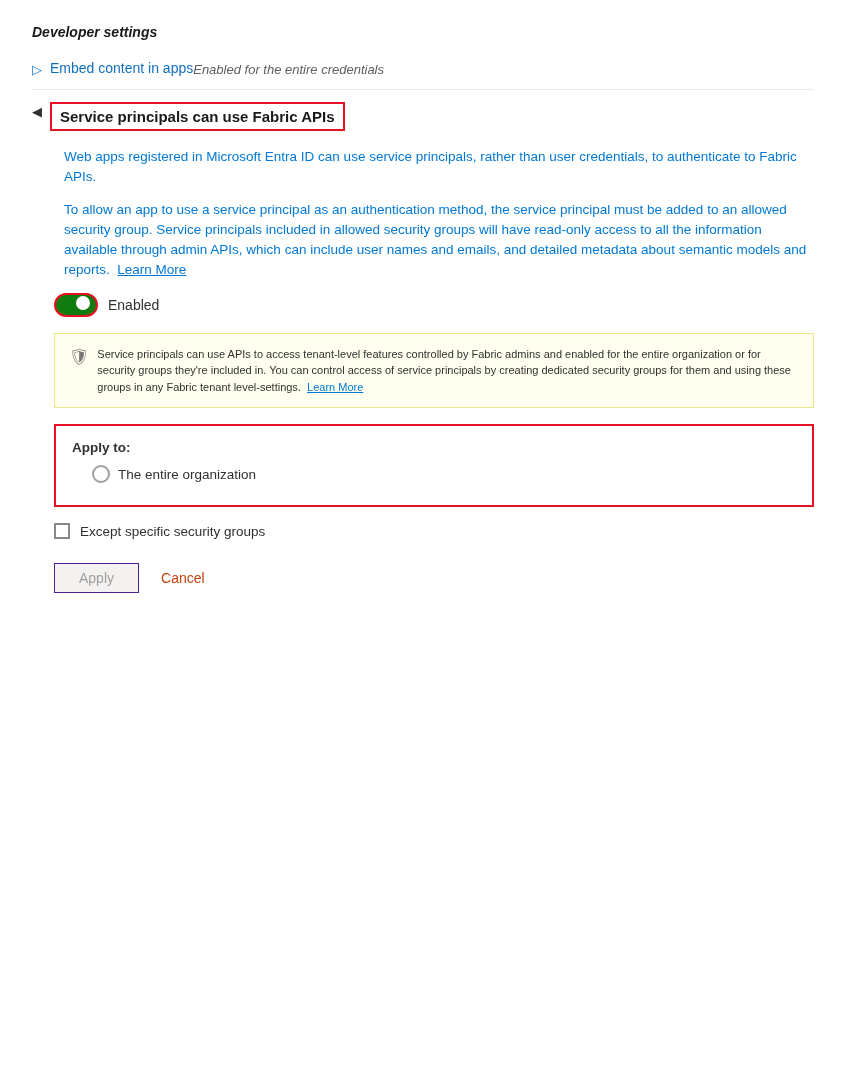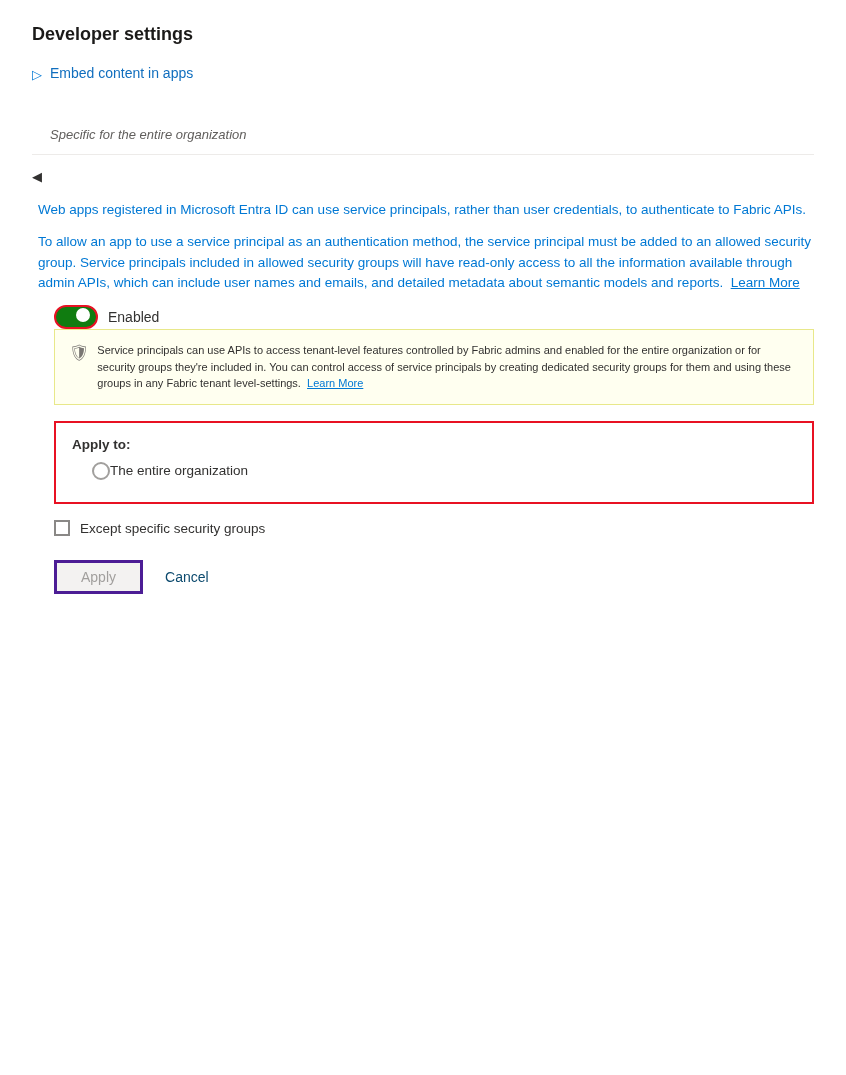--- a/index.html
+++ b/index.html
@@ -14,10 +14,11 @@
     }
 
     .page-title {
-      font-size: 18px;
+      font-size: 14px;
       font-weight: 600;
       color: #1b1a19;
       margin-bottom: 20px;
+      font-style: italic;
     }
 
     .section-item {

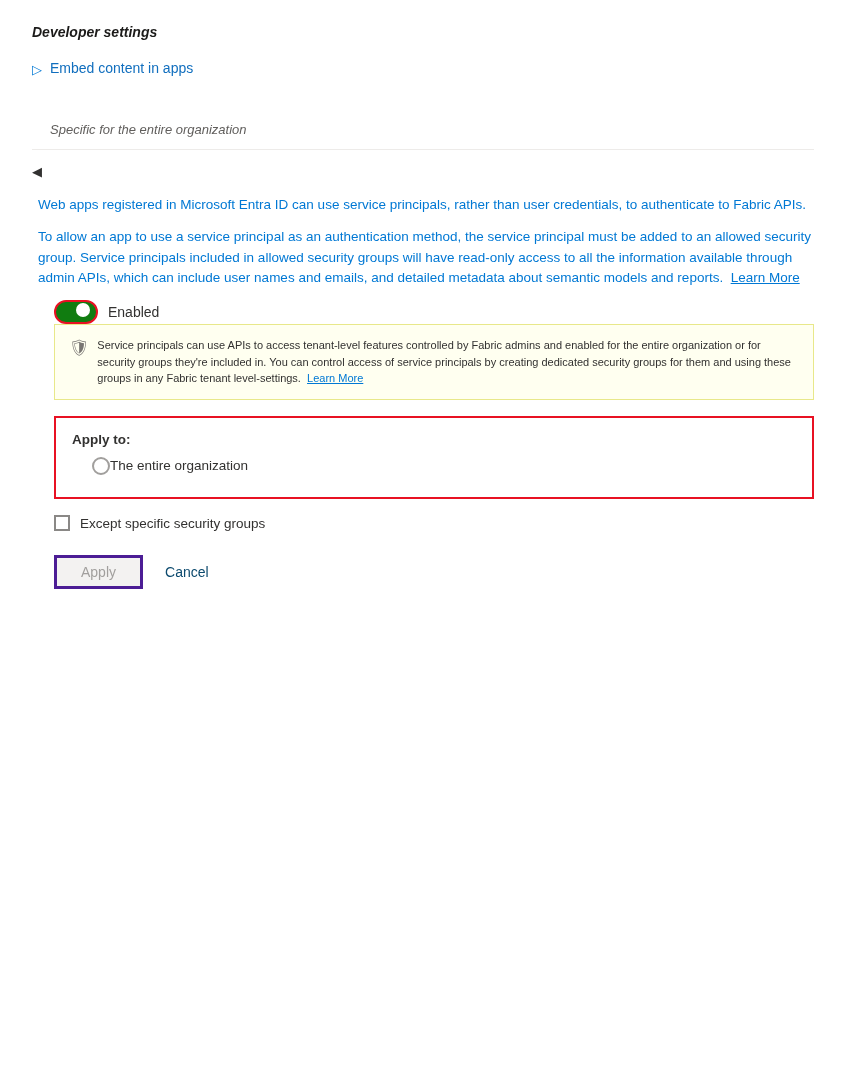--- a/index.html
+++ b/index.html
@@ -38,8 +38,7 @@
 
     .section-title-area {
       display: flex;
-      flex-direction: column;
-      gap: 44px;
+      flex-direction: row;
     }
 
     .section-link {

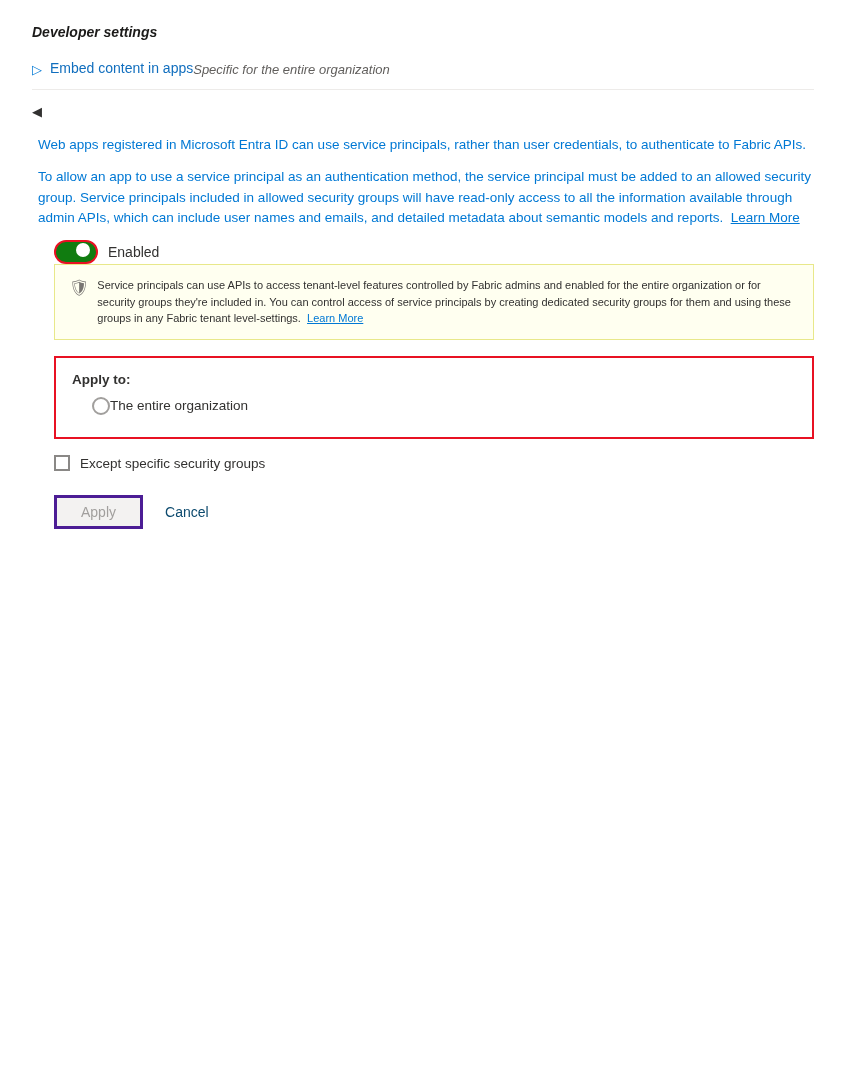--- a/index.html
+++ b/index.html
@@ -293,7 +293,7 @@
   <span class="section-arrow">▷</span>
   <div class="section-title-area">
     <span class="section-link">Embed content in apps</span>
-    <span class="section-subtitle">Specific for the entire organization</span>
+    <span class="section-subtitle">Enabled for the entire credentials</span>
   </div>
 </div>
 

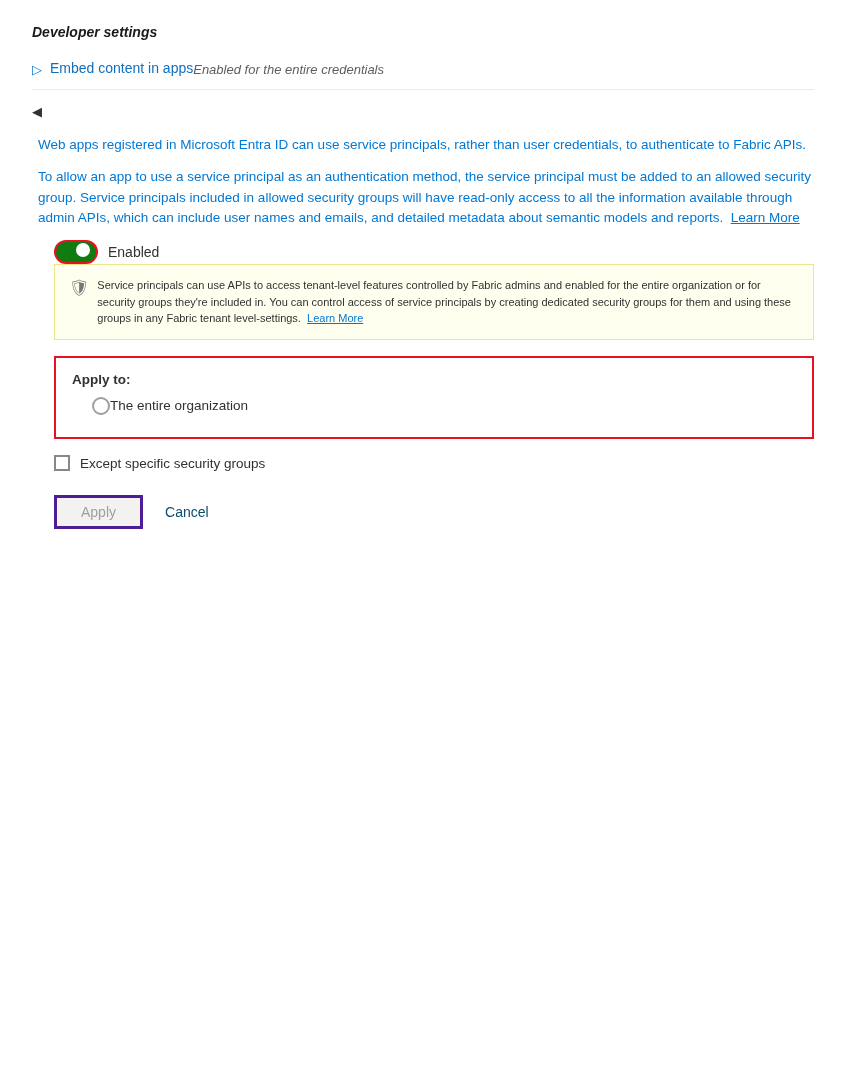--- a/index.html
+++ b/index.html
@@ -303,6 +303,7 @@
 
   <div class="expanded-header">
     <span class="expanded-header-arrow">◀</span>
+    <span class="expanded-title">Service principals can use Fabric APIs</span>
   </div>
 
   <p class="description-block">Web apps registered in Microsoft Entra ID can use service principals, rather than user credentials, to authenticate to Fabric APIs.</p>

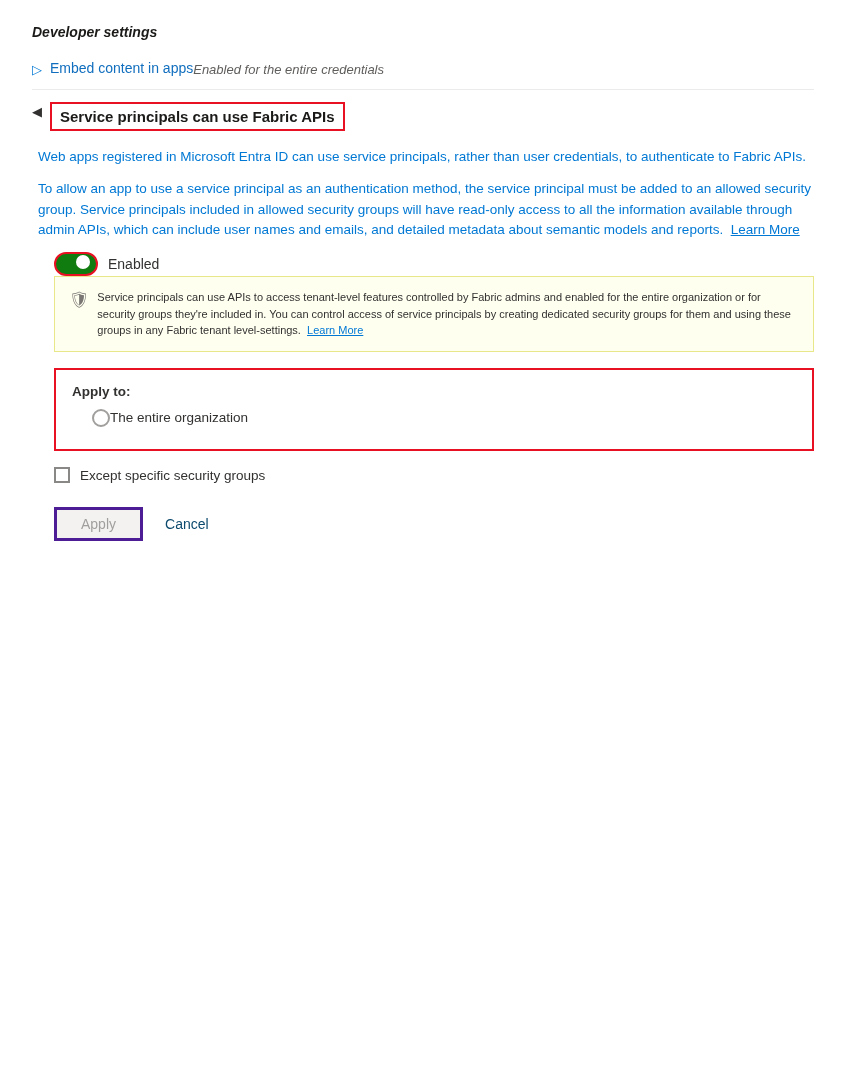--- a/index.html
+++ b/index.html
@@ -94,7 +94,7 @@
       font-size: 13.5px;
       line-height: 1.5;
       margin-bottom: 12px;
-      margin-left: 6px;
+      margin-left: 32px;
     }
 
     .description-block a {

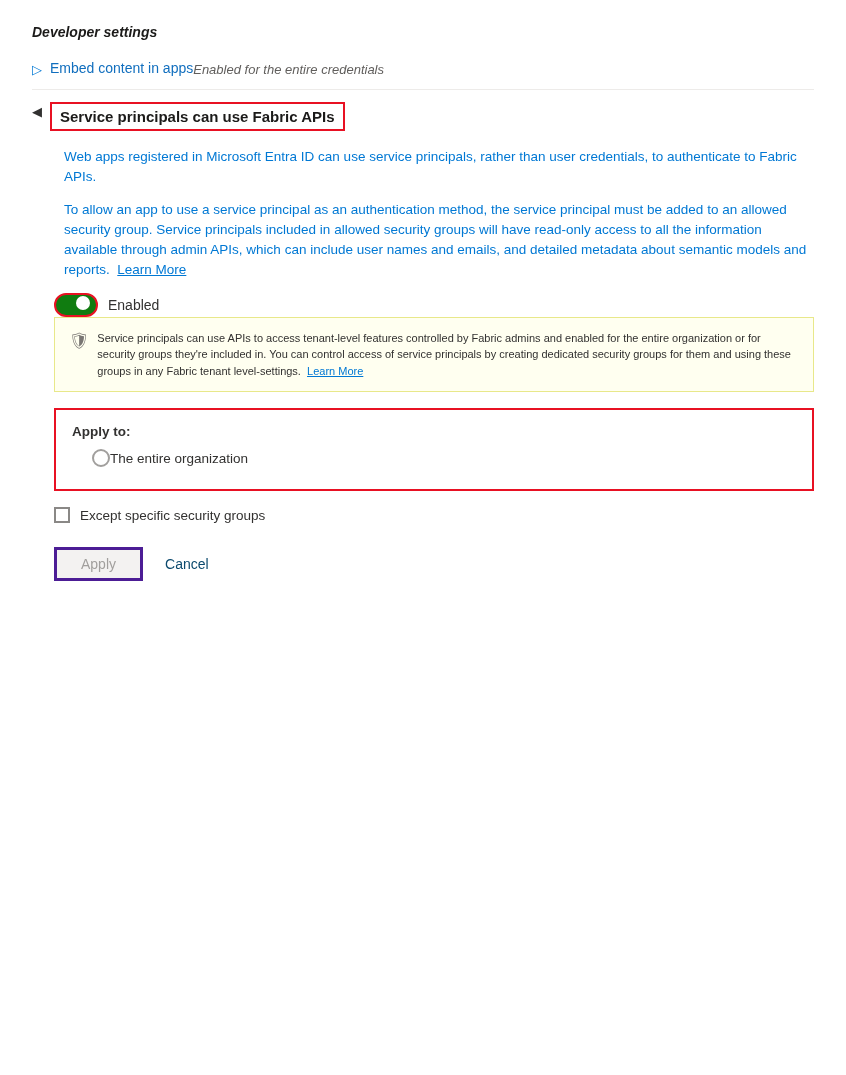--- a/index.html
+++ b/index.html
@@ -106,6 +106,7 @@
     .toggle-row {
       display: flex;
       align-items: center;
+      margin-bottom: 16px;
       margin-left: 22px;
     }
 

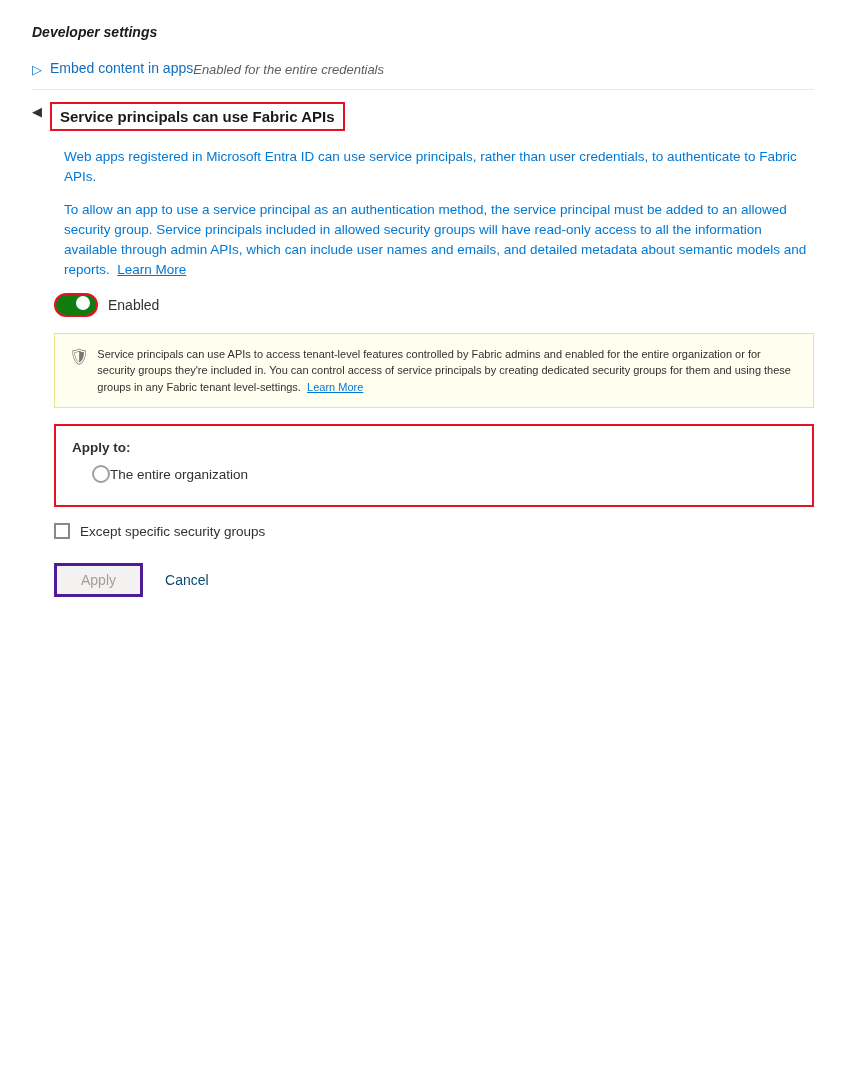--- a/index.html
+++ b/index.html
@@ -192,6 +192,7 @@
       display: flex;
       align-items: center;
       margin-bottom: 8px;
+      gap: 8px;
       padding-left: 20px;
     }
 

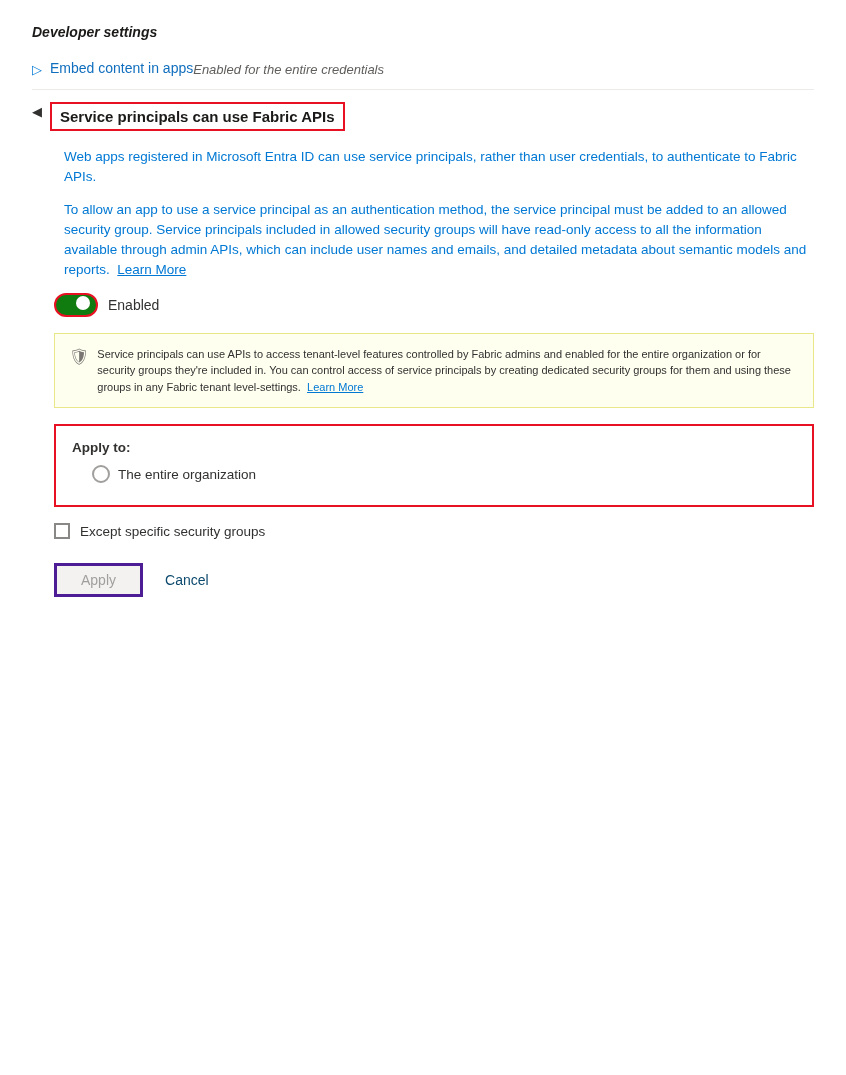--- a/index.html
+++ b/index.html
@@ -269,7 +269,7 @@
     .btn-apply {
       background: #f3f2f1;
       color: #a19f9d;
-      border: 3px solid #4c1d95;
+      border: 1px solid #4c1d95;
       padding: 6px 24px;
       font-size: 14px;
       cursor: not-allowed;

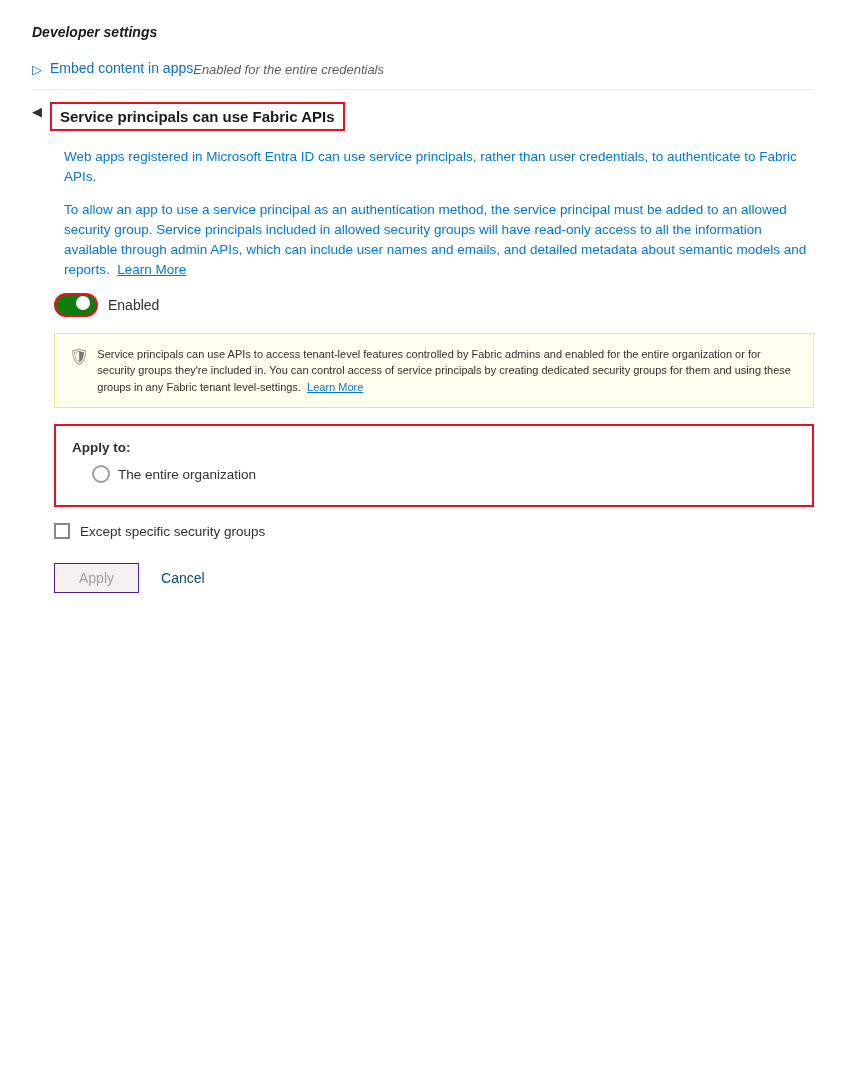--- a/index.html
+++ b/index.html
@@ -278,7 +278,7 @@
 
     .btn-cancel {
       background: transparent;
-      color: #0c4a6e;
+      color: #c2410c;
       border: none;
       padding: 6px 10px;
       font-size: 14px;

